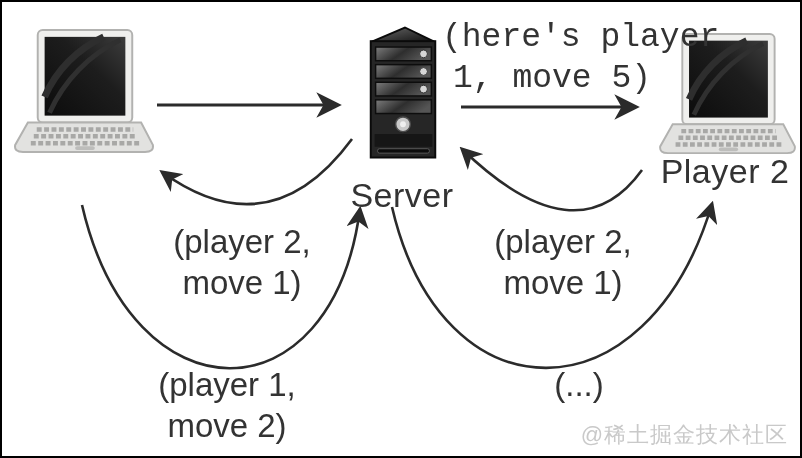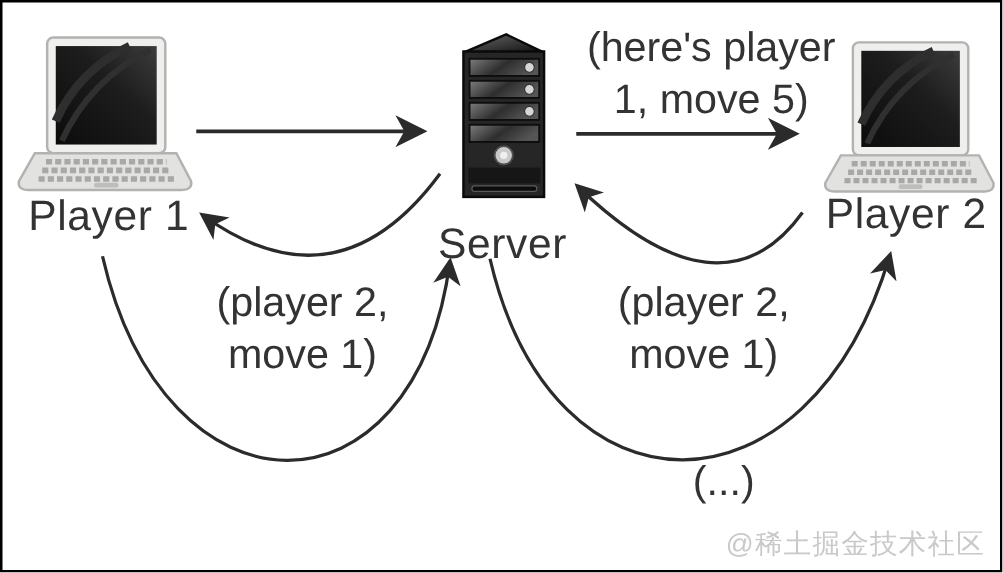--- a/index.html
+++ b/index.html
@@ -130,7 +130,7 @@
   <div class="msg" style="left:140px; top:13px; width:220px;">
   </div>
 
-  <div class="msg" style="left:457px; top:15px; width:220px;">
+  <div class="msg" style="left:440px; top:15px; width:220px;font-family:Liberation Mono, monospace;">
     <span>(here's player</span>
     <span>1, move 5)</span>
   </div>

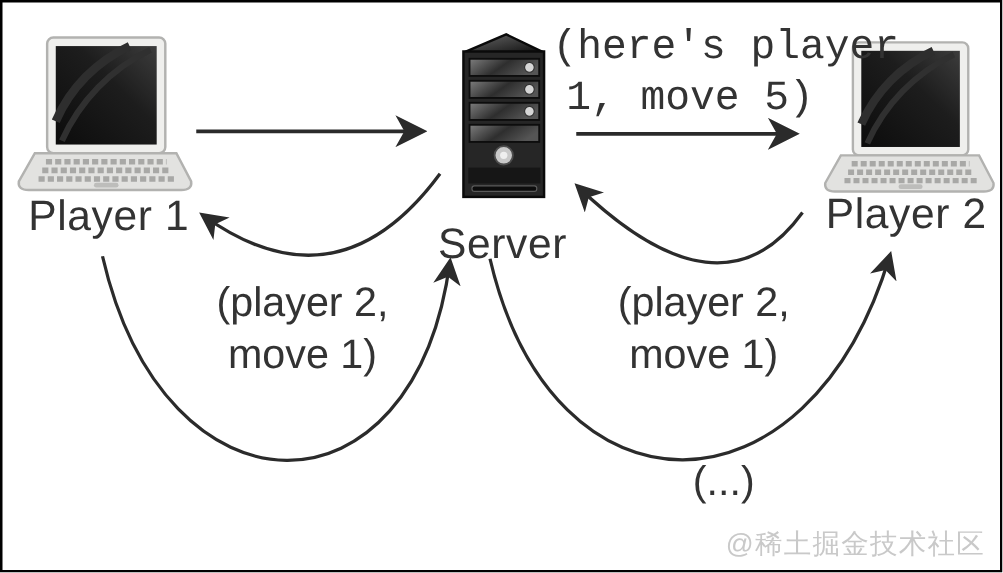--- a/index.html
+++ b/index.html
@@ -123,7 +123,6 @@
     <use href="#laptop" x="653" y="30" width="145" height="125"></use>
   </svg>
 
-  <div class="node-label" style="left:5px; top:152px; width:160px;">Player 1</div>
   <div class="node-label" style="left:320px; top:156px; width:160px;margin-top:18px;">Server</div>
   <div class="node-label" style="left:643px; top:150px; width:160px;">Player 2</div>
 

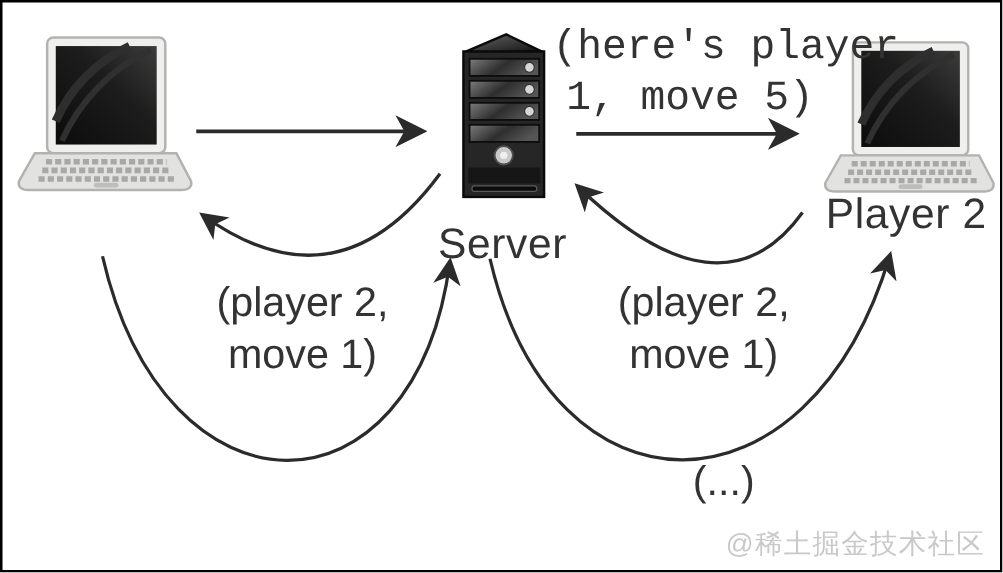--- a/index.html
+++ b/index.html
@@ -145,6 +145,7 @@
   </div>
 
   <div class="msg" style="left:115px; top:362px; width:220px;">
+    <span>(player 1,</span>
   </div>
 
   <div class="msg" style="left:467px; top:362px; width:220px;">

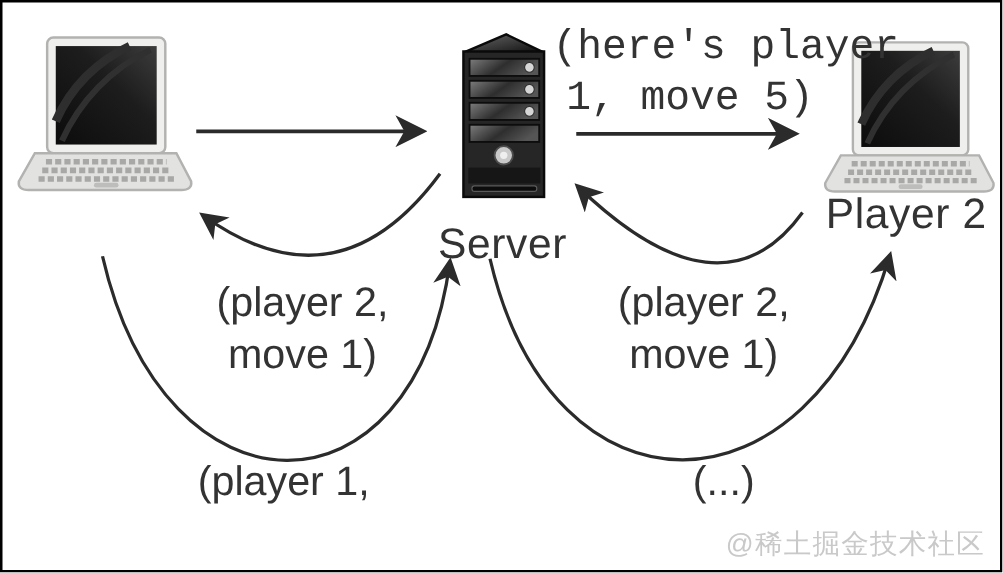--- a/index.html
+++ b/index.html
@@ -146,6 +146,7 @@
 
   <div class="msg" style="left:115px; top:362px; width:220px;">
     <span>(player 1,</span>
+    <span>move 2)</span>
   </div>
 
   <div class="msg" style="left:467px; top:362px; width:220px;">

